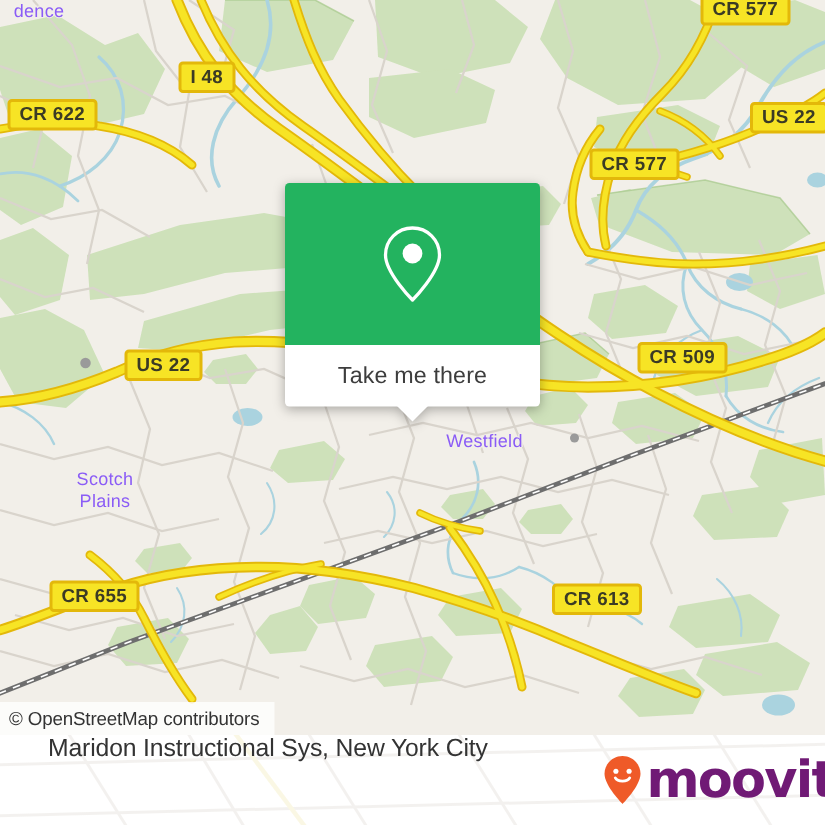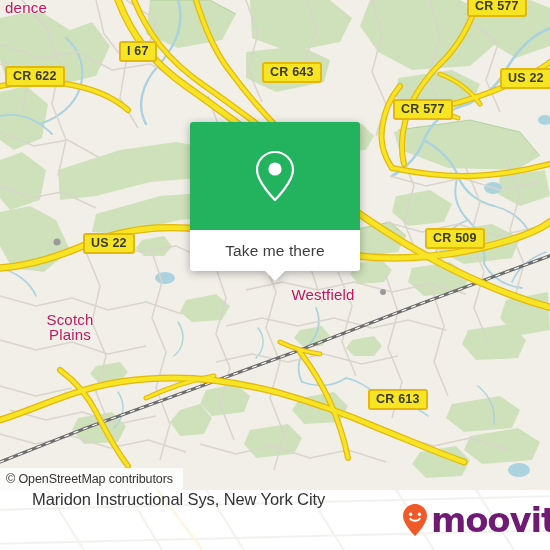--- a/index.html
+++ b/index.html
@@ -77,9 +77,9 @@
   
   .place-label {
     position: absolute;
-    color: #be185d;
+    color: #8b5cf6;
     font-family: "Liberation Sans", sans-serif;
-    font-size: 15px;
+    font-size: 12px;
     font-weight: normal;
     letter-spacing: 0.2px;
     text-align: center;

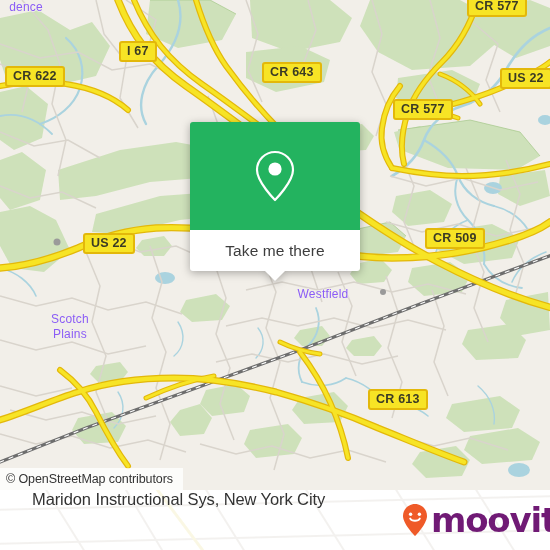--- a/index.html
+++ b/index.html
@@ -408,7 +408,7 @@
     </svg>
 
     <div class="shield" style="left:467px; top:-4px;">CR 577</div>
-    <div class="shield" style="left:119px; top:41px;">I 67</div>
+    <div class="shield" style="left:119px; top:41px;">I 48</div>
     <div class="shield" style="left:262px; top:62px;">CR 643</div>
     <div class="shield" style="left:5px;   top:66px;">CR 622</div>
     <div class="shield" style="left:500px; top:68px;">US 22</div>

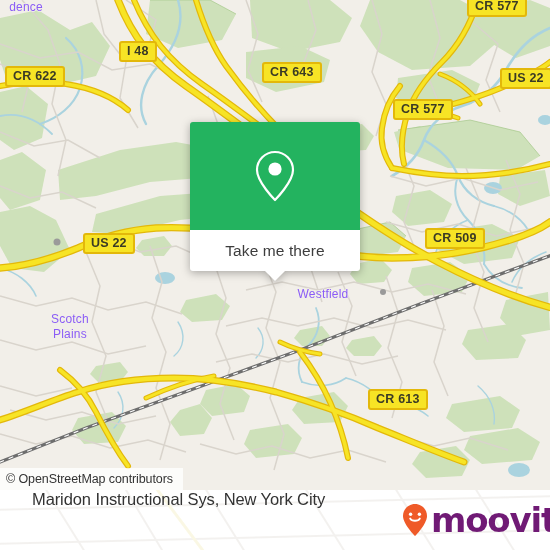--- a/index.html
+++ b/index.html
@@ -409,7 +409,6 @@
 
     <div class="shield" style="left:467px; top:-4px;">CR 577</div>
     <div class="shield" style="left:119px; top:41px;">I 48</div>
-    <div class="shield" style="left:262px; top:62px;">CR 643</div>
     <div class="shield" style="left:5px;   top:66px;">CR 622</div>
     <div class="shield" style="left:500px; top:68px;">US 22</div>
     <div class="shield" style="left:393px; top:99px;">CR 577</div>

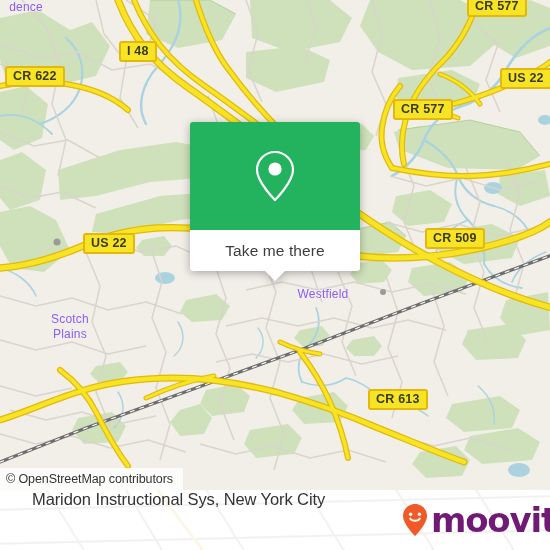--- a/index.html
+++ b/index.html
@@ -414,6 +414,7 @@
     <div class="shield" style="left:393px; top:99px;">CR 577</div>
     <div class="shield" style="left:425px; top:188px;margin-top:40px;">CR 509</div>
     <div class="shield" style="left:83px;  top:233px;">US 22</div>
+    <div class="shield" style="left:33px;  top:387px;">CR 655</div>
     <div class="shield" style="left:368px; top:389px;">CR 613</div>
 
     <div class="place-label" style="left:0px;   top:0px;   width:52px;">dence</div>

